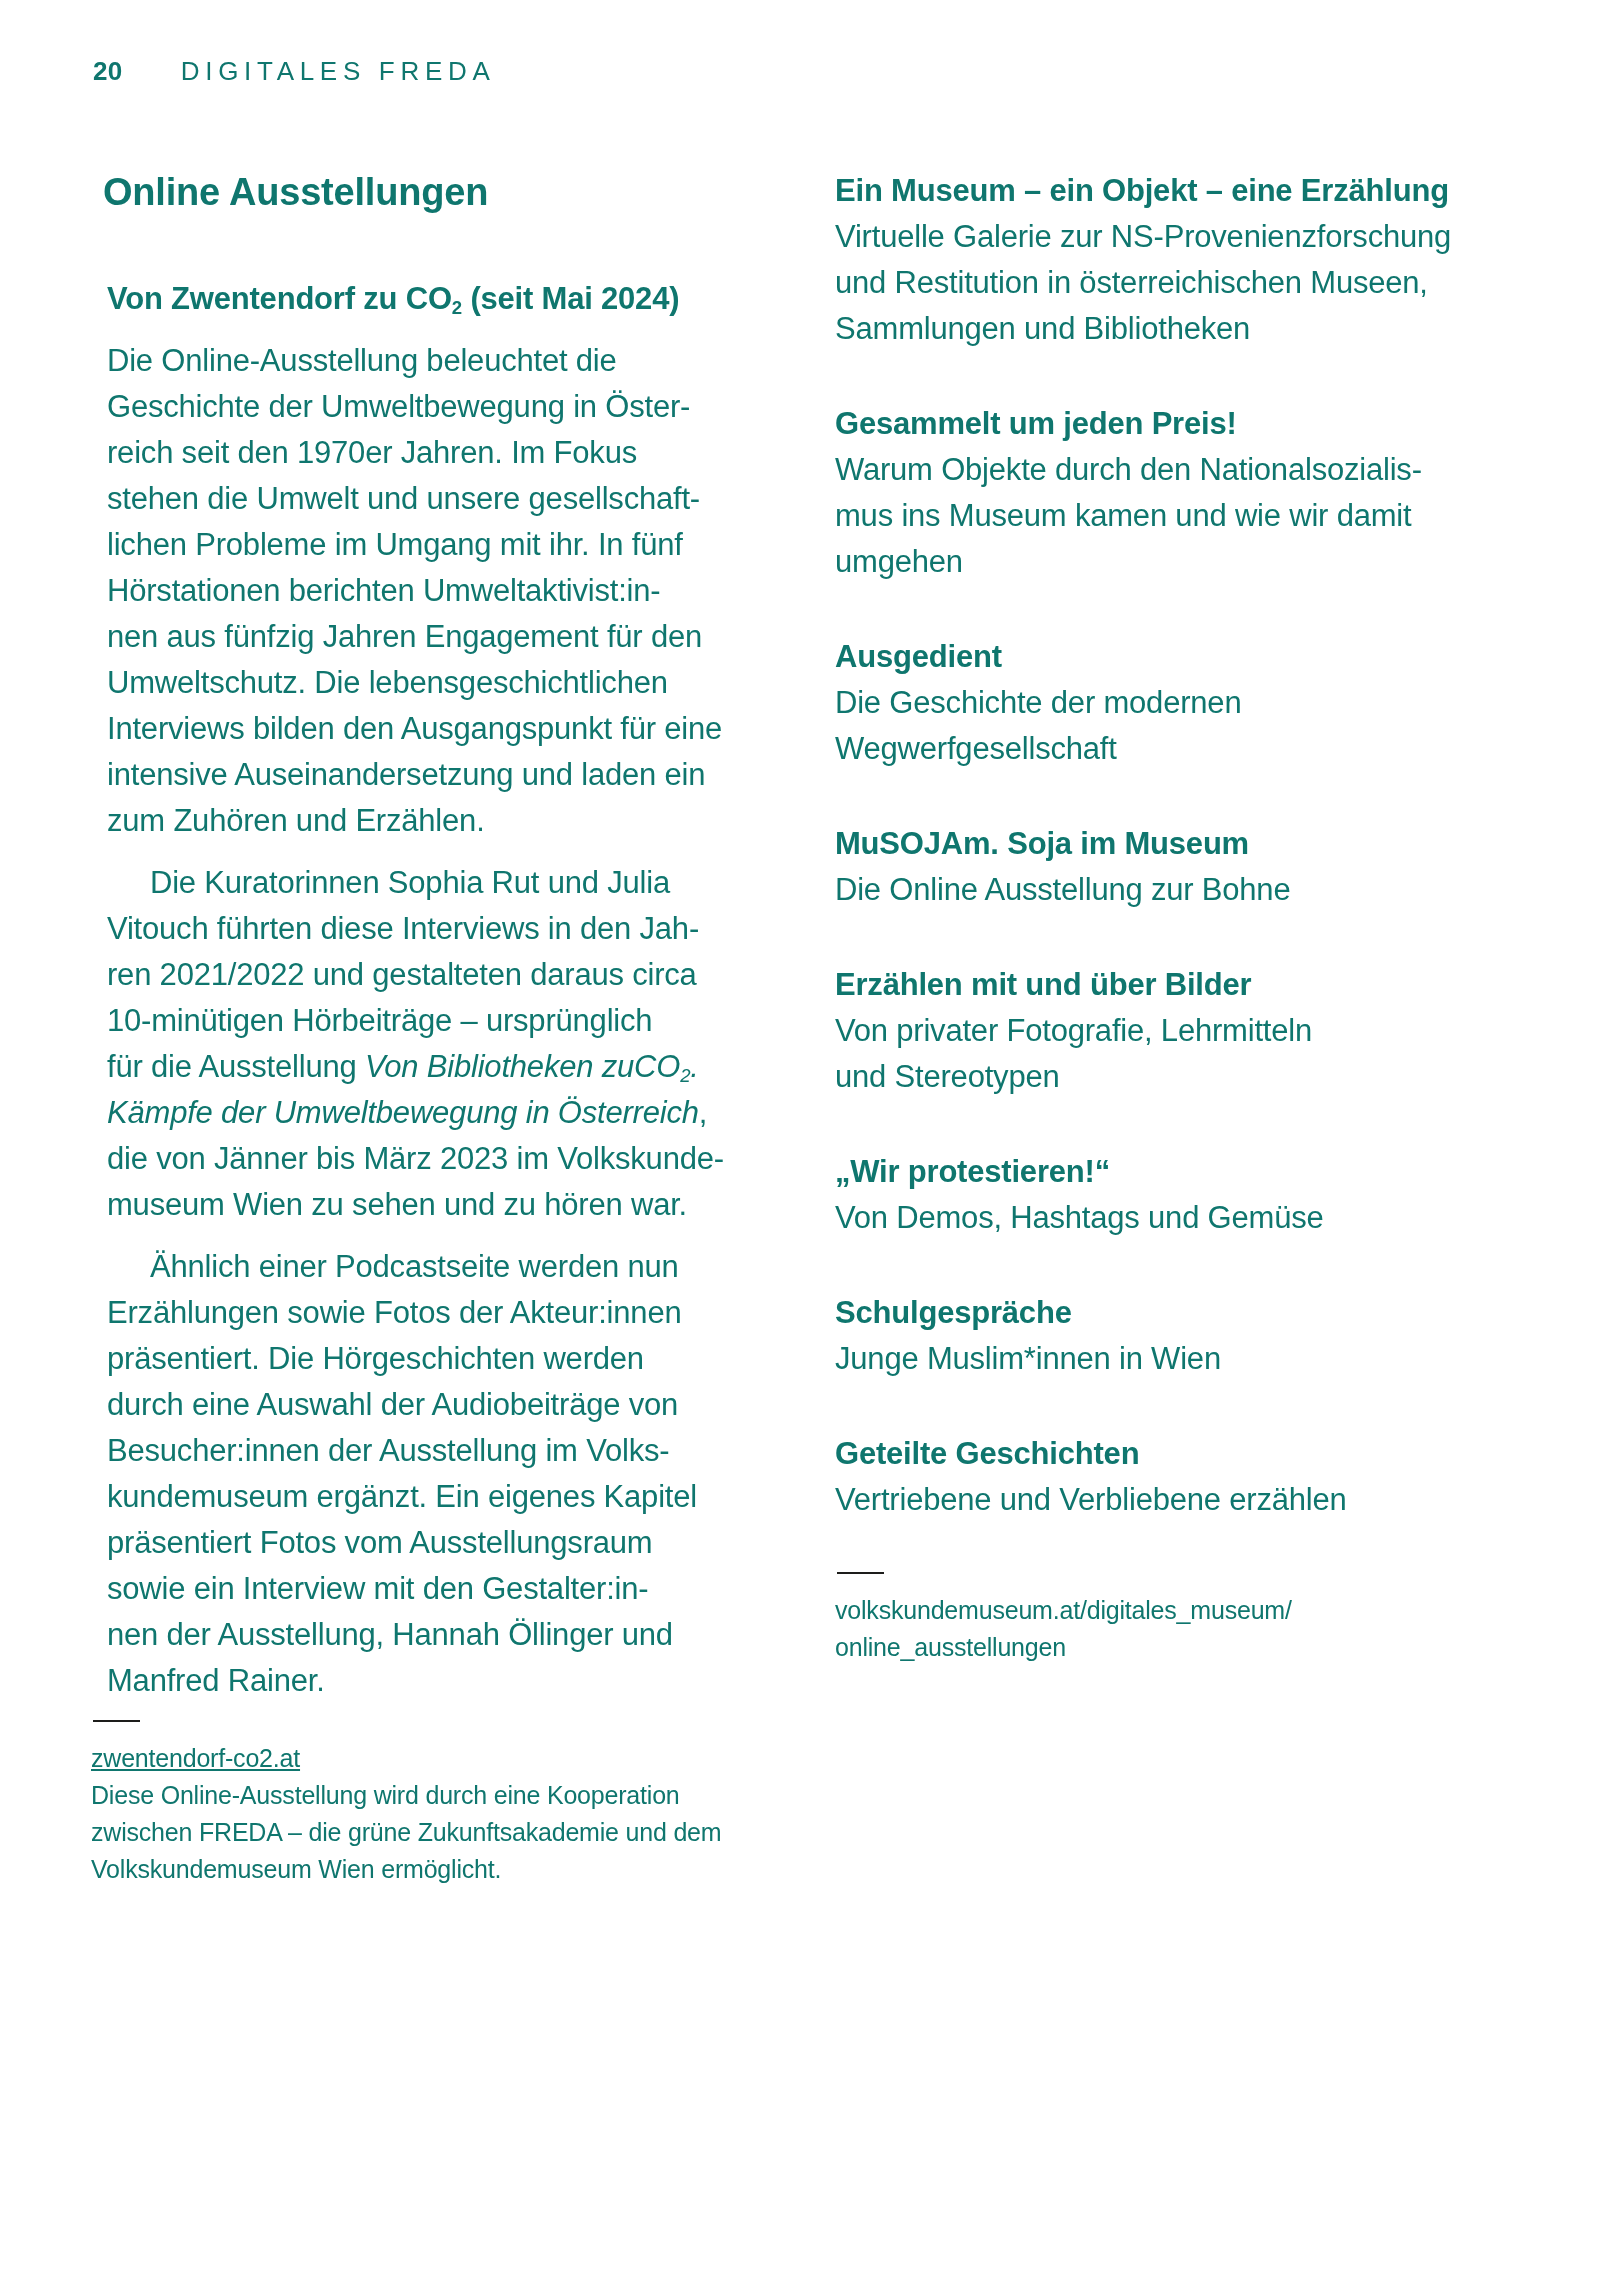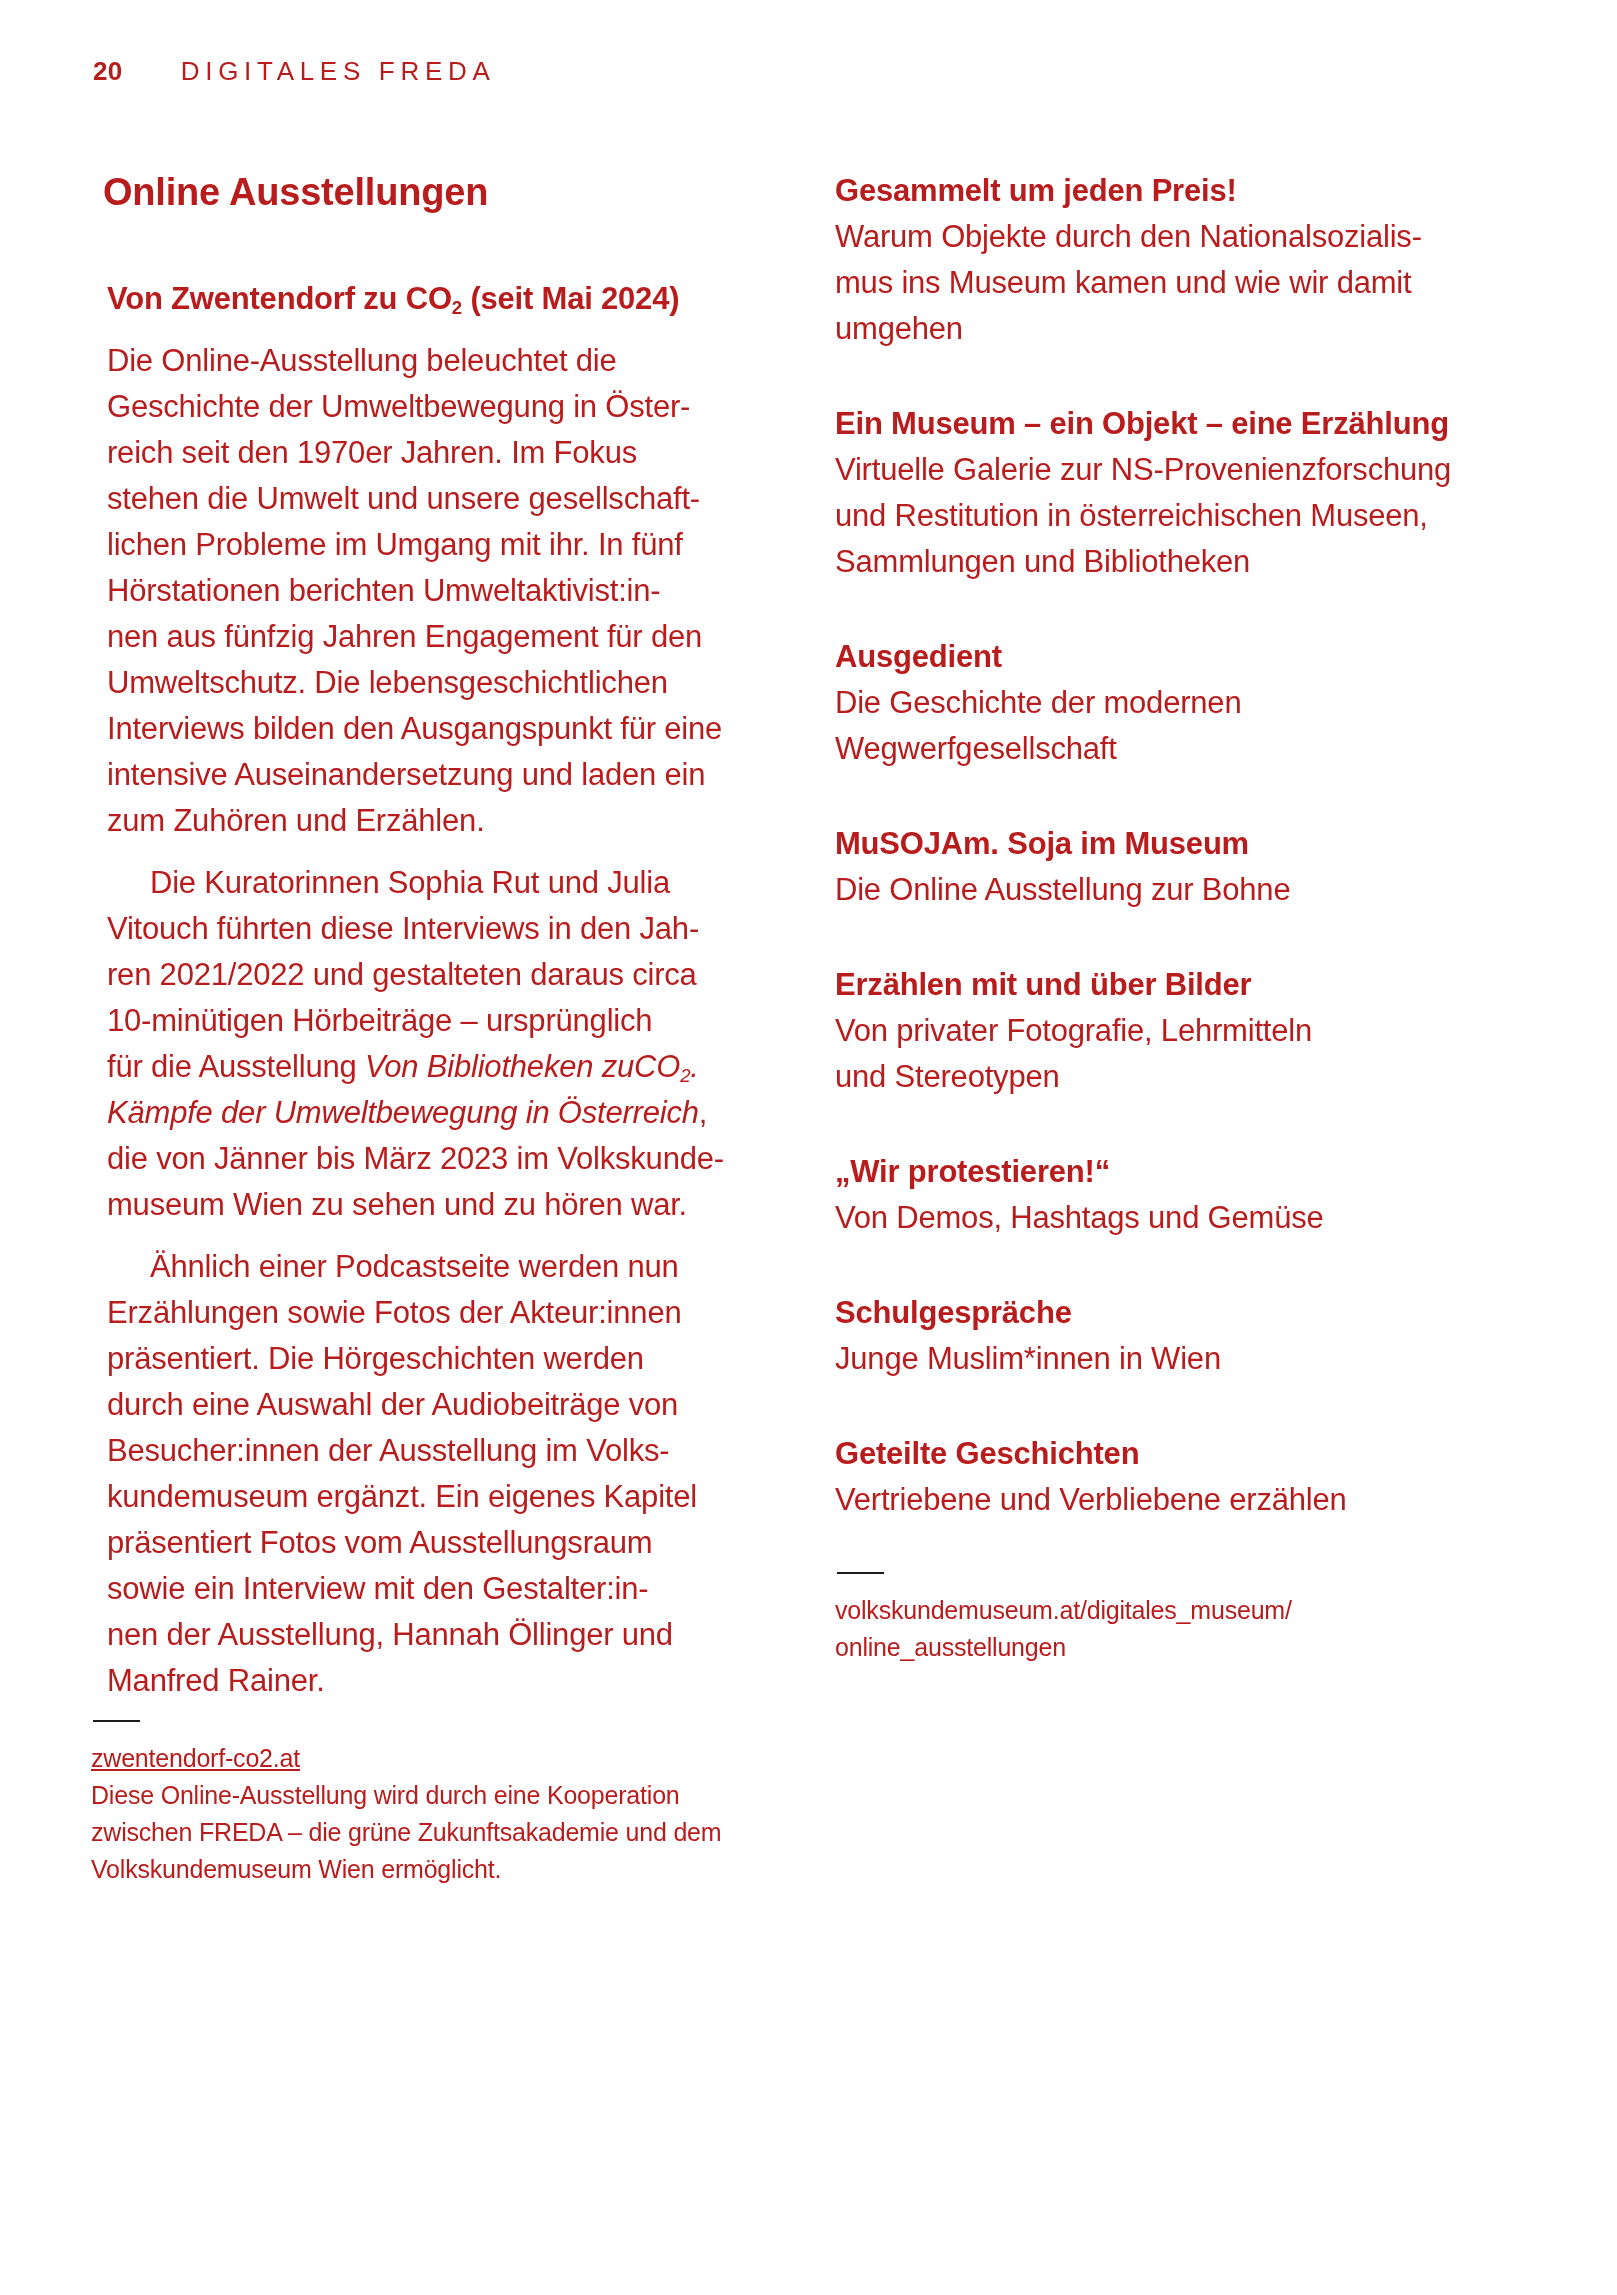--- a/index.html
+++ b/index.html
@@ -12,7 +12,7 @@
     width: 1617px;
     height: 2295px;
     background: #ffffff;
-    color: #b91c1c;
+    color: #0f766e;
     font-family: "Liberation Sans", sans-serif;
     overflow: hidden;
   }

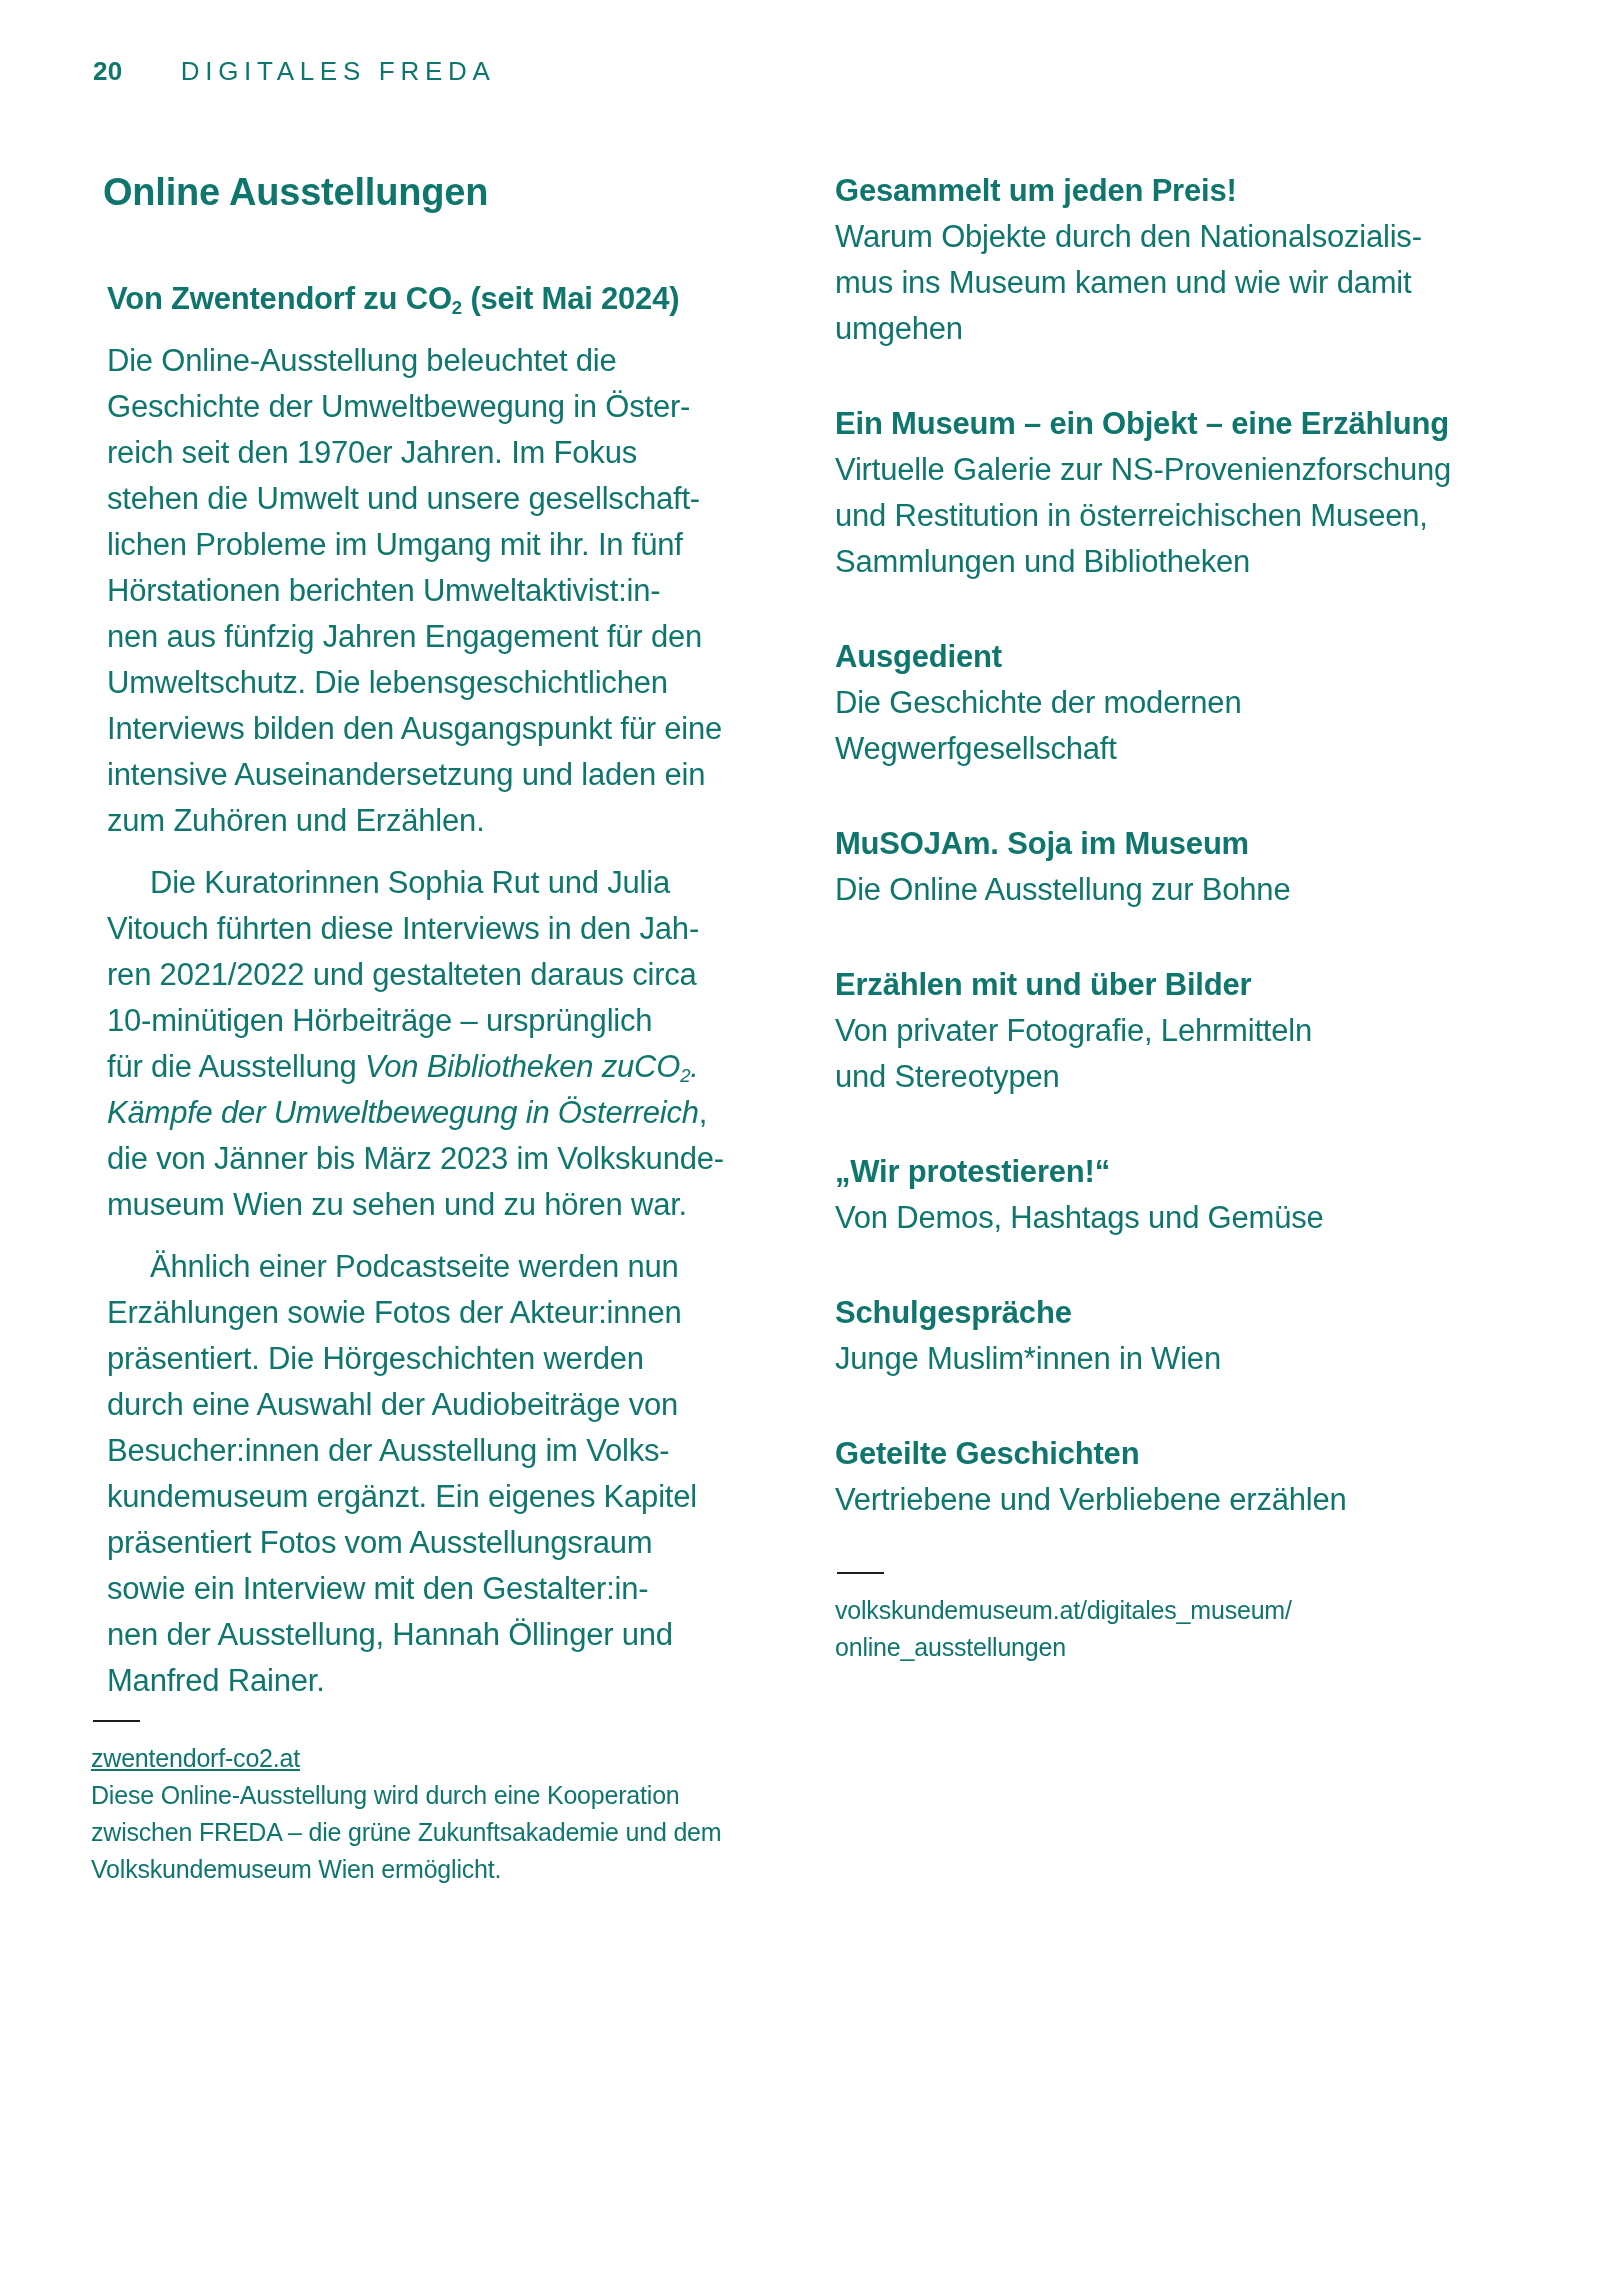--- a/index.html
+++ b/index.html
@@ -167,17 +167,17 @@
   <section class="col-right">
     <div id="exhibition-list">
   <div class="block">
+    <h2 class="block-title">Ein Museum – ein Objekt – eine Erzählung</h2>
+    <p class="block-desc">Virtuelle Galerie zur NS-Provenienzforschung
+und Restitution in österreichischen Museen,
+Sammlungen und Bibliotheken</p>
+  </div>
+
+  <div class="block">
     <h2 class="block-title">Gesammelt um jeden Preis!</h2>
     <p class="block-desc">Warum Objekte durch den Nationalsozialis-
 mus ins Museum kamen und wie wir damit
 umgehen</p>
-  </div>
-
-  <div class="block">
-    <h2 class="block-title">Ein Museum – ein Objekt – eine Erzählung</h2>
-    <p class="block-desc">Virtuelle Galerie zur NS-Provenienzforschung
-und Restitution in österreichischen Museen,
-Sammlungen und Bibliotheken</p>
   </div>
 
   <div class="block">

